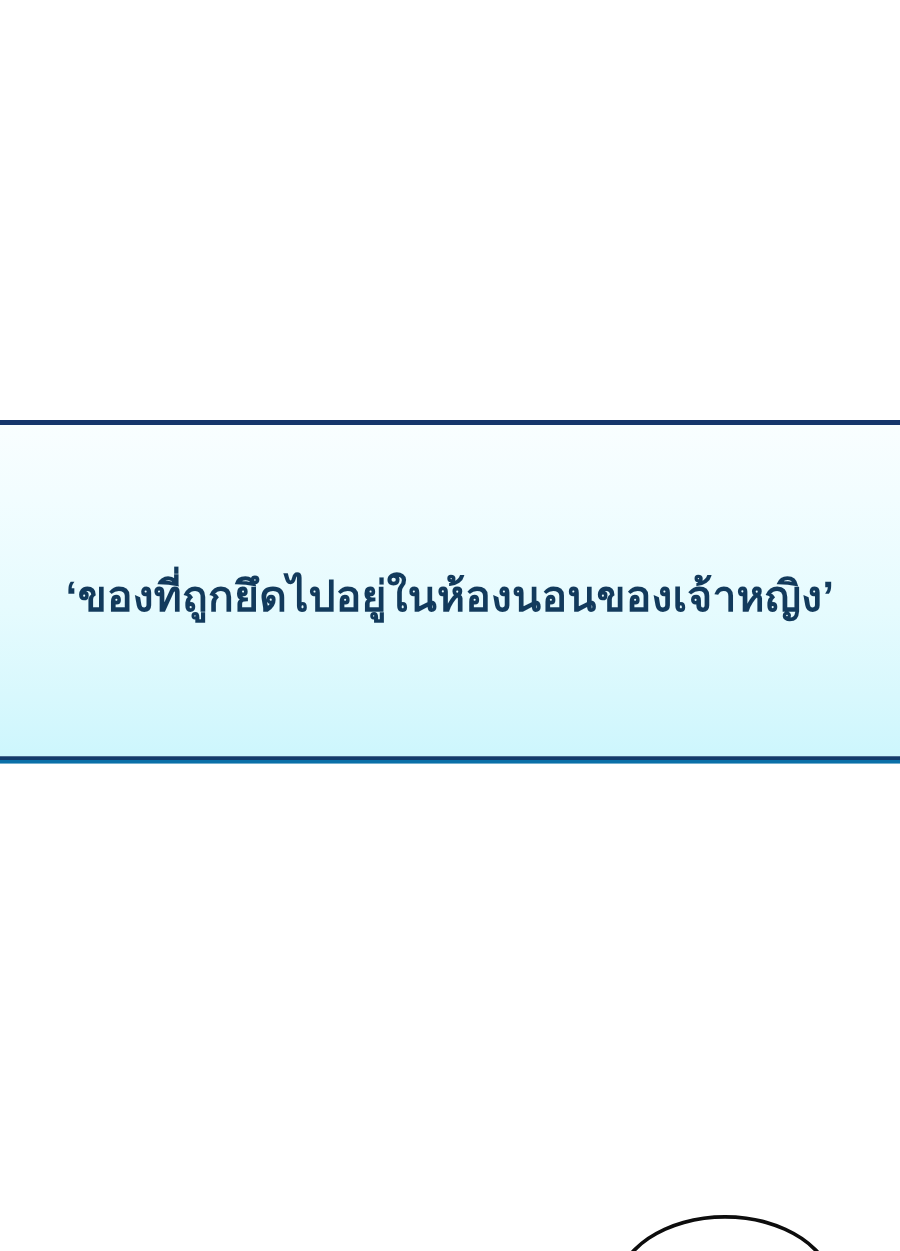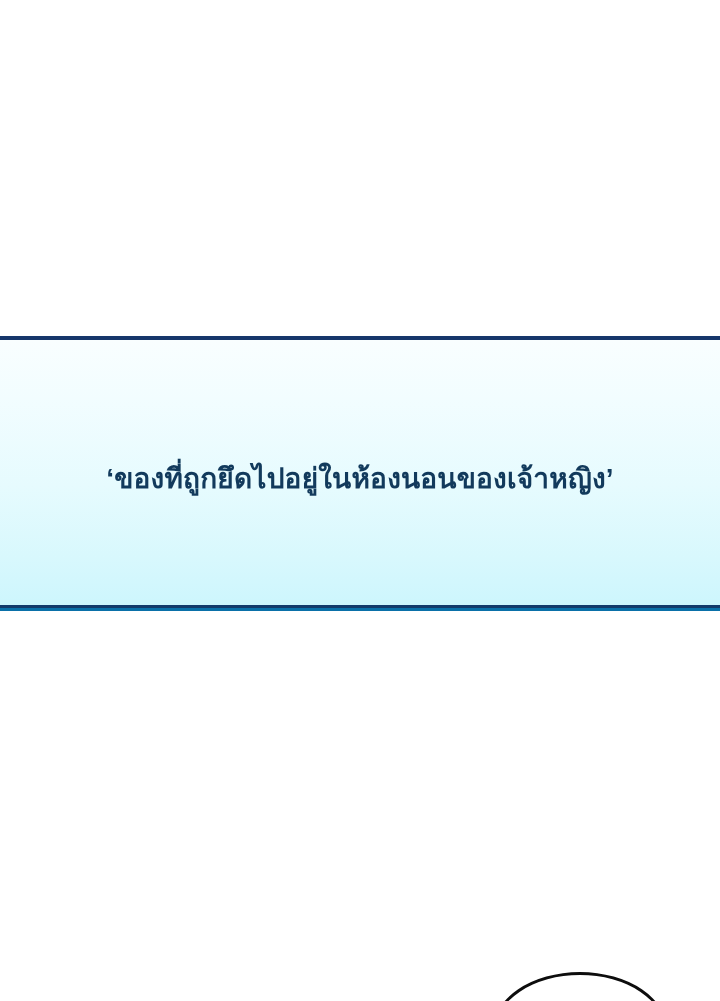--- a/index.html
+++ b/index.html
@@ -64,7 +64,7 @@
     width: 100%;
     text-align: center;
     color: #123a5c;
-    font-size: 28px;
+    font-size: 34px;
     line-height: 1.35;
     font-weight: 700;
     letter-spacing: 0.2px;

